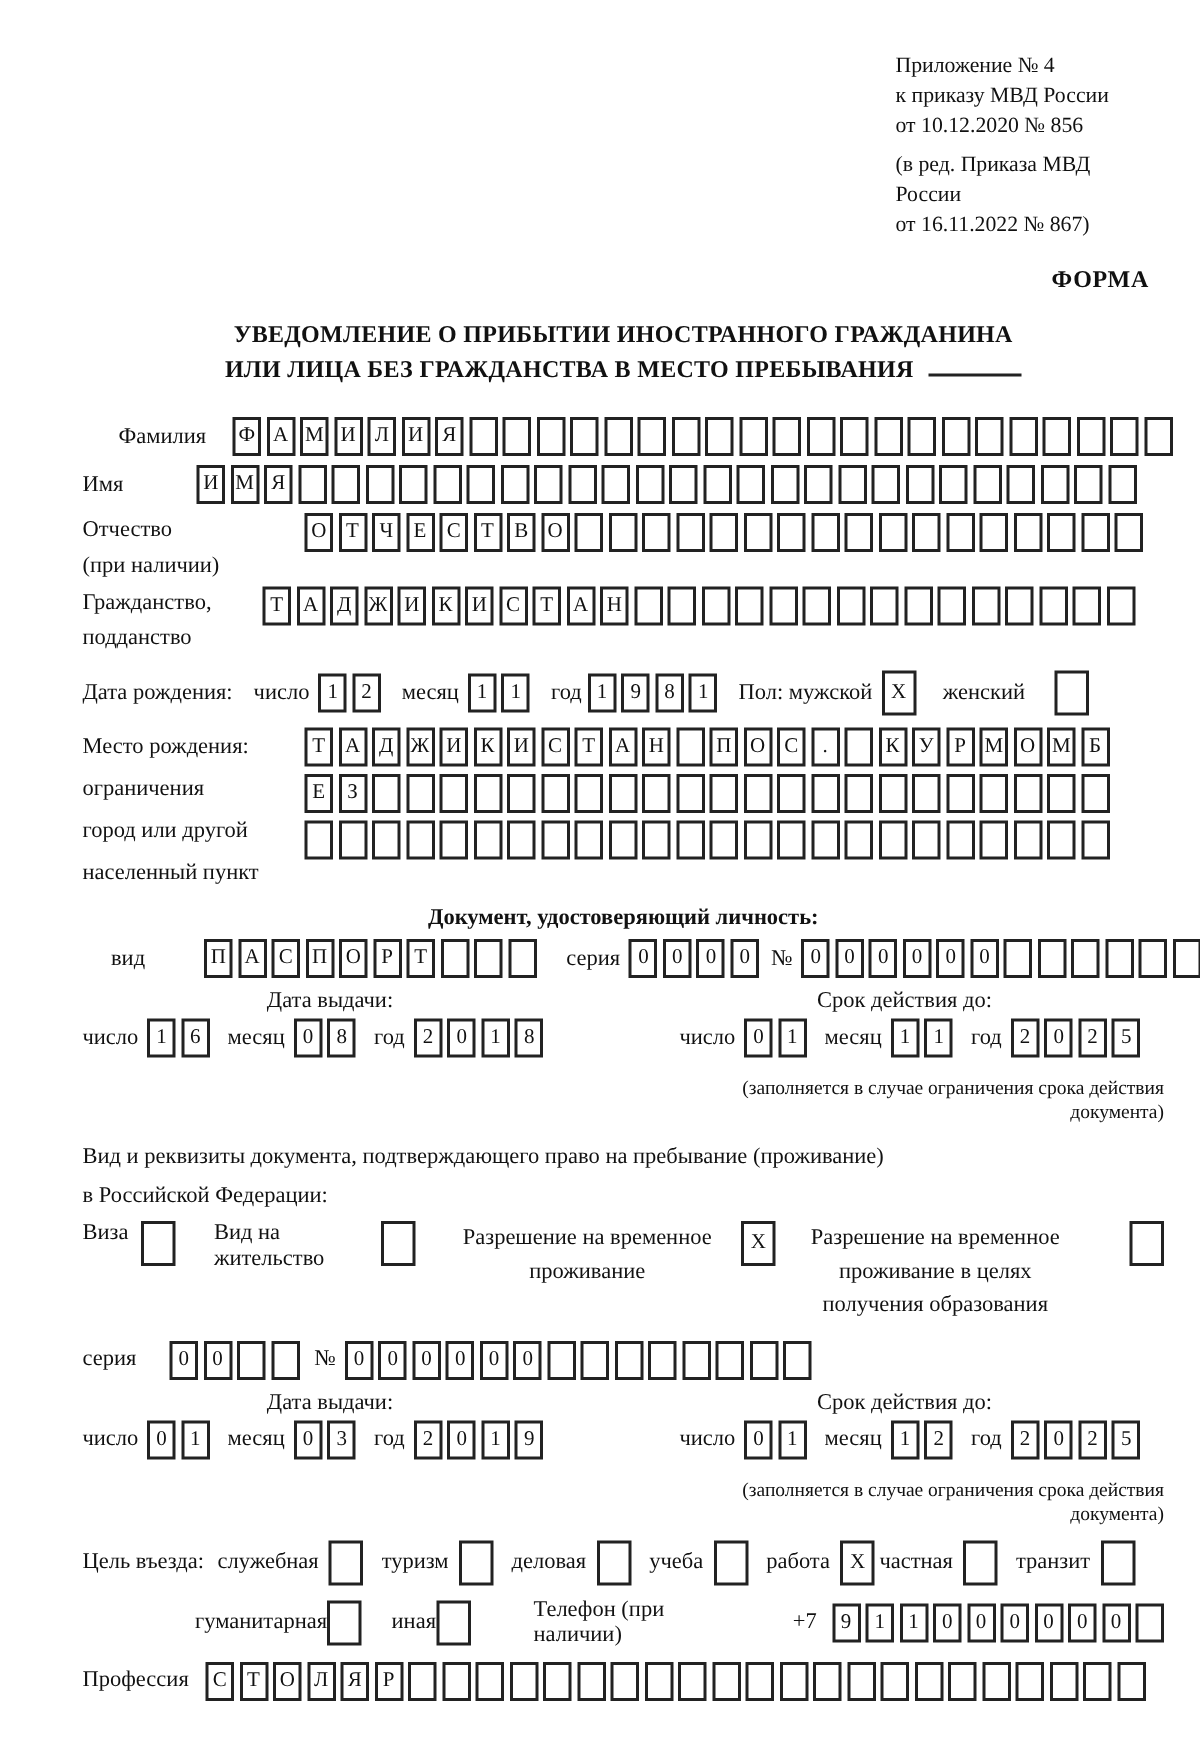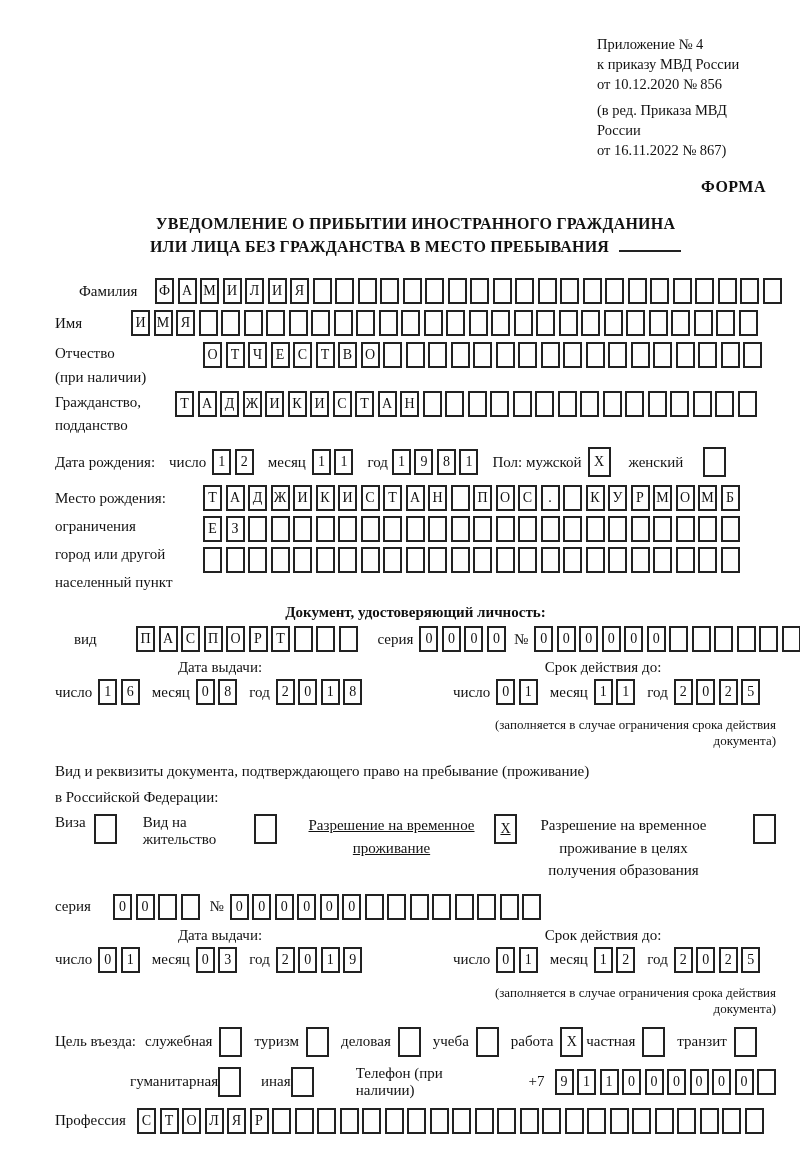--- a/index.html
+++ b/index.html
@@ -452,7 +452,7 @@
           <span class="cell"></span>
         </div>
     </div>
-    <div class="visa-item" style="margin-left:22px;text-decoration:underline;">
+    <div class="visa-item" style="margin-left:22px;">
       <div class="vcenter w-rvp">Разрешение на временное проживание</div>
       <div class="cells cb" style="margin-left:10px;">
           <span class="cell">X</span>

